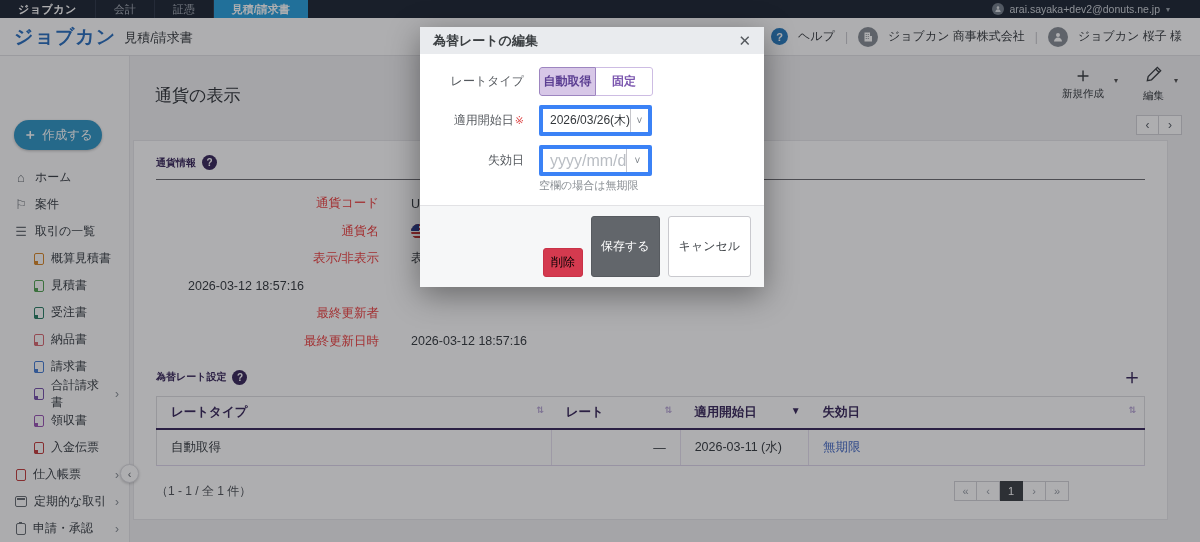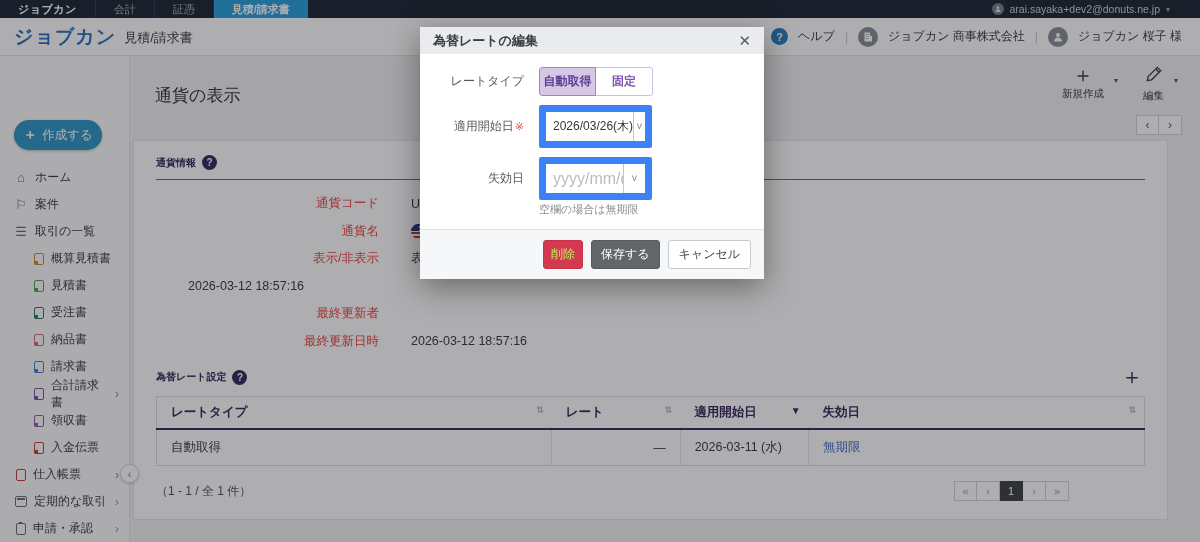--- a/index.html
+++ b/index.html
@@ -143,7 +143,7 @@
     border:1px solid #9d85c0; border-radius:3px 0 0 3px; }
   .toggle .opt.unsel { background:#fff; color:#7a55ae; font-weight:bold;
     border:1px solid #cdbce3; border-left:none; border-radius:0 3px 3px 0; }
-  .datectl { display:flex; width:113px; height:43px; border:7px solid #3b82f6; border-radius:2px;
+  .datectl { display:flex; width:113px; height:31px; border:4px solid #3b82f6; border-radius:2px;
     overflow:hidden; background:#fff; cursor:pointer; }
   .datectl .val { flex:1; font-size:12px; color:#33373b; display:flex; align-items:center;
     padding-left:7px; }

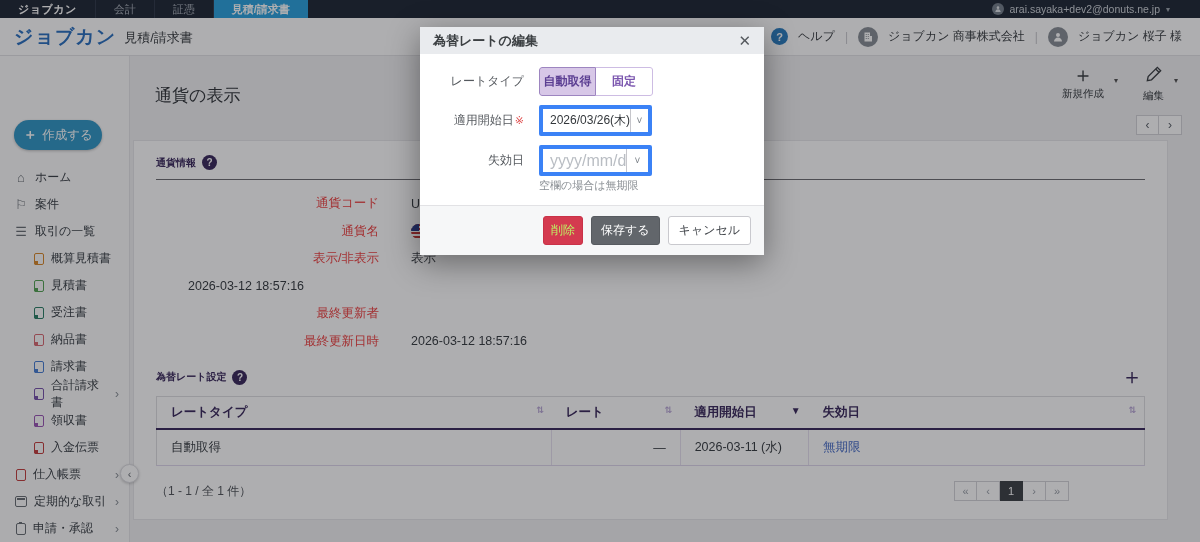--- a/index.html
+++ b/index.html
@@ -156,7 +156,7 @@
   .modal-footer { background:#f6f7f8; border-top:1px solid #e2e2e5; padding:10px 13px;
     display:flex; justify-content:flex-end; gap:8px; }
   .btn { font-size:12px; border-radius:3px; padding:5px 7px; cursor:pointer; border:1px solid transparent; }
-  .btn-delete { background:#d43a4f; color:#bef264; border-color:#c93248; }
+  .btn-delete { background:#d43a4f; color:#000000; border-color:#c93248;margin-top:32px; }
   .btn-save { background:#62666b; color:#fff; border-color:#575b60; padding:5px 9px; }
   .btn-cancel { background:#fff; color:#44484d; border-color:#c9c9ce; padding:5px 10px; }
 </style>

